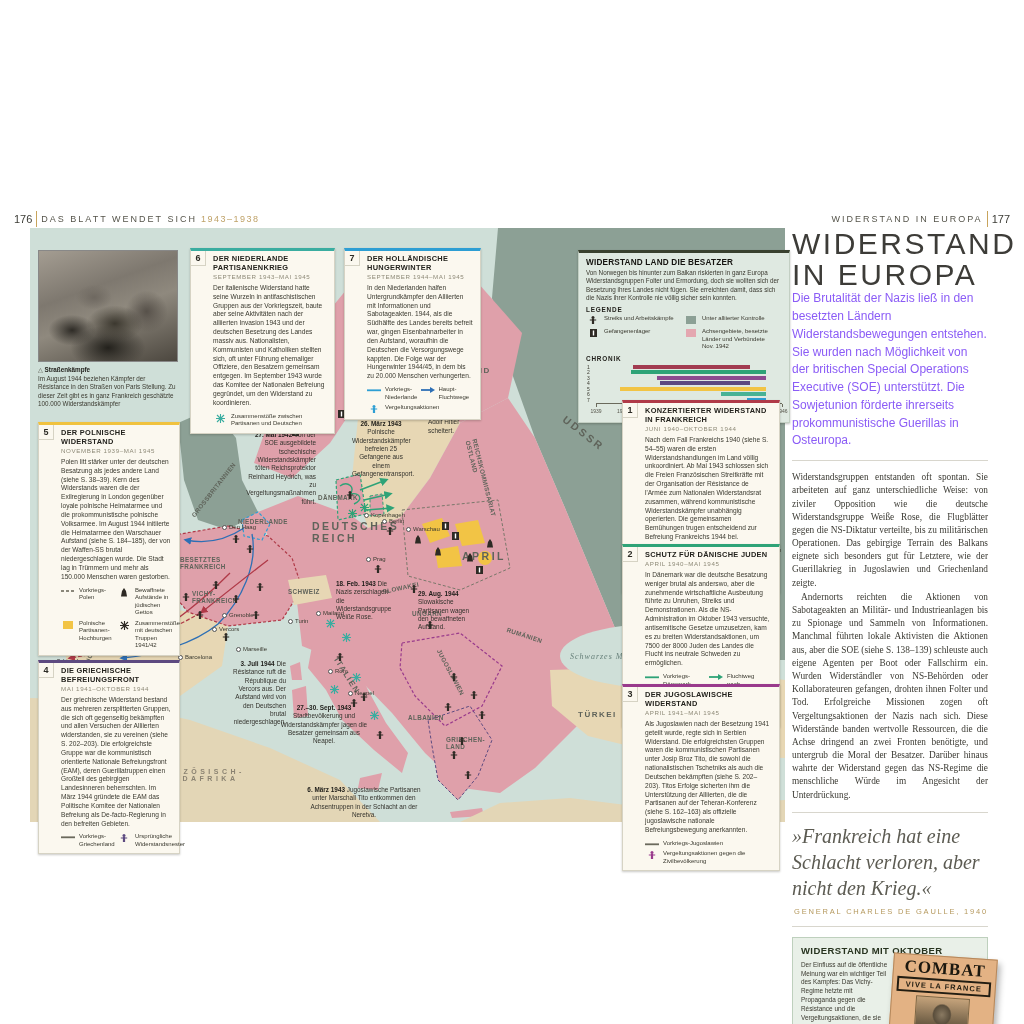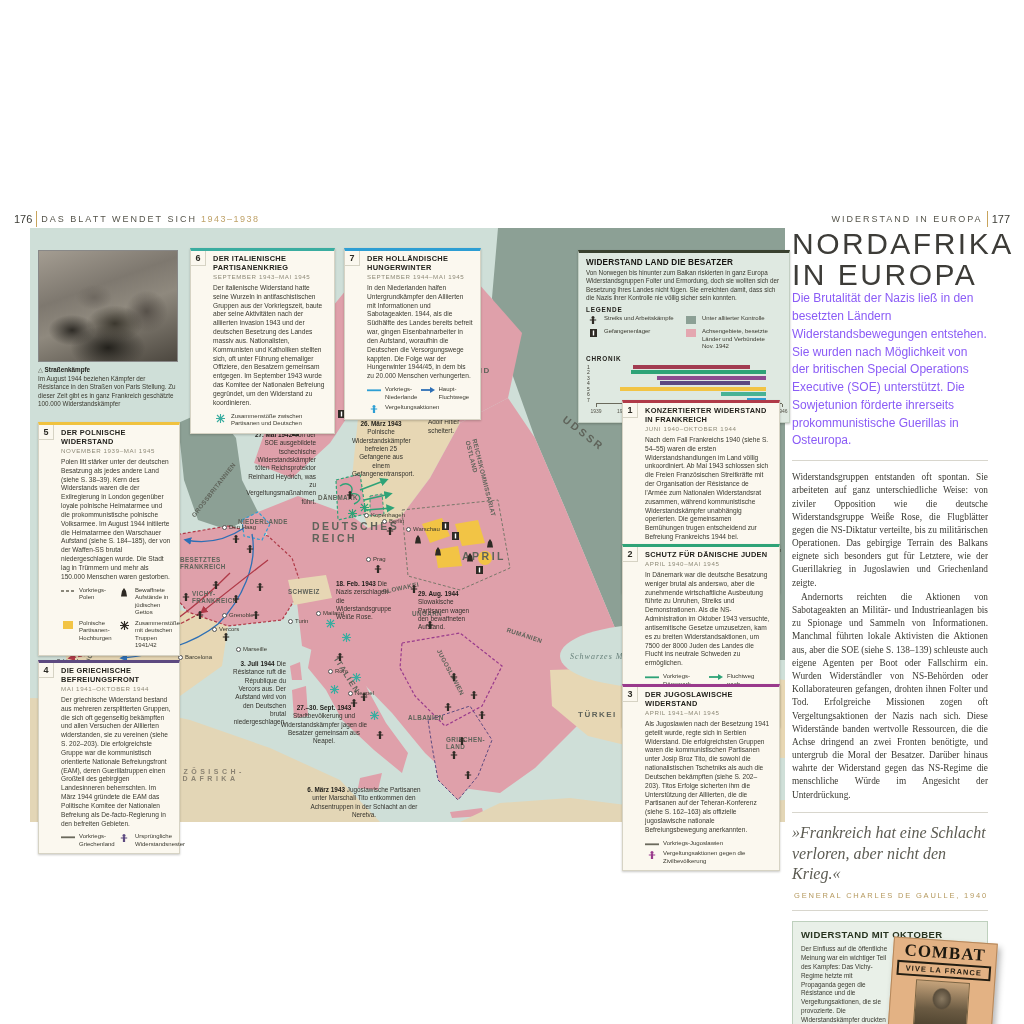--- a/index.html
+++ b/index.html
@@ -692,7 +692,7 @@
       <div class="info-box" style="left: 160px; top: 20px; width: 143px; border-top: 3px solid rgb(58, 173, 160);">
         <div class="bhead">
           <span class="num">6</span>
-          <span class="btitle">DER ITALIENISCHE PARTISANENKRIEG</span>
+          <span class="btitle">DER NIEDERLANDE PARTISANENKRIEG</span>
           <span class="bdates">SEPTEMBER 1943–MAI 1945</span>
         </div>
         <div class="btext">Der italienische Widerstand hatte seine Wurzeln in antifaschistischen Gruppen aus der Vorkriegszeit, baute aber seine Aktivitäten nach der alliierten Invasion 1943 und der deutschen Besetzung des Landes massiv aus. Nationalisten, Kommunisten und Katholiken stellten sich, oft unter Führung ehemaliger Offiziere, den Besatzern gemeinsam entgegen. Im September 1943 wurde das Komitee der Nationalen Befreiung gegründet, um den Widerstand zu koordinieren.</div>

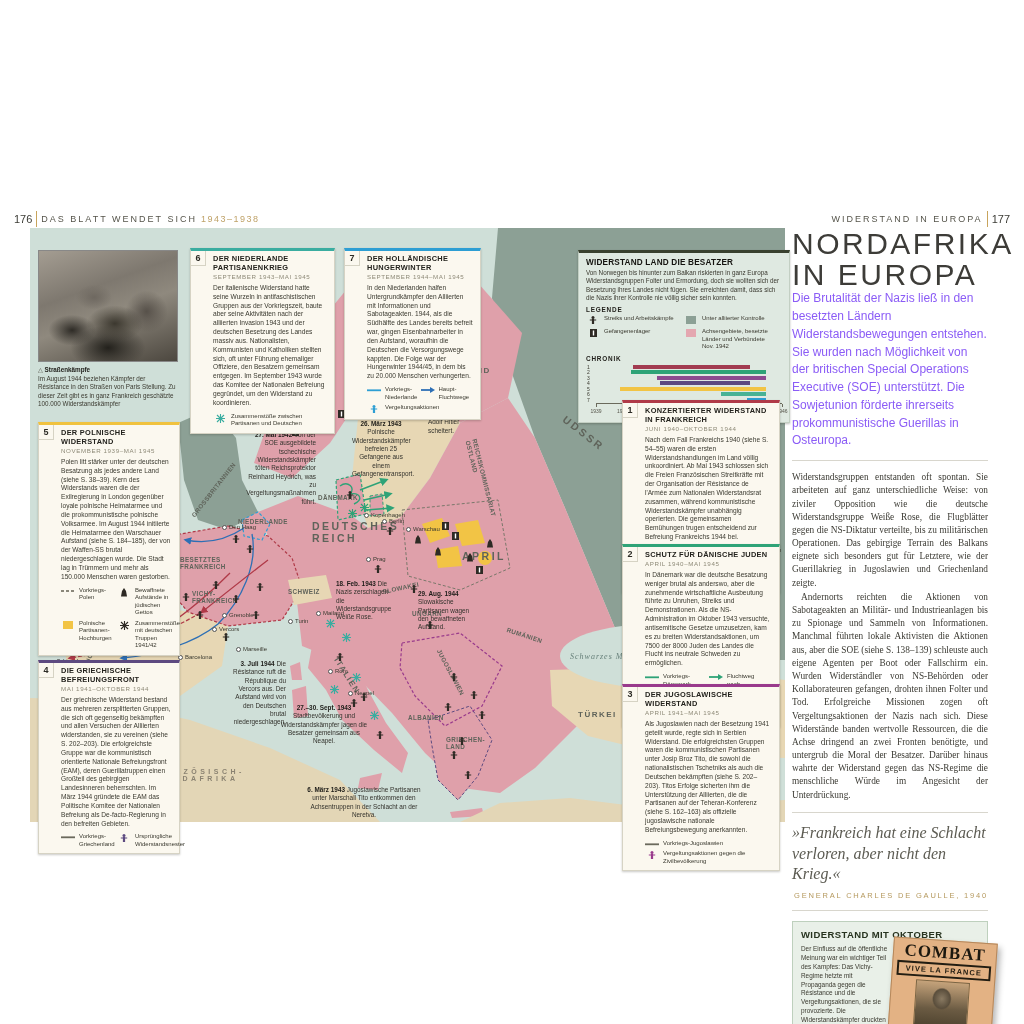--- a/index.html
+++ b/index.html
@@ -748,7 +748,7 @@
 </div>
 
 <aside class="article">
-  <h1 class="art-title bind-br" style="margin:0">NORDAFRIKA
+  <h1 class="art-title bind-br" style="margin:0">WIDERSTAND
 IN EUROPA</h1>
   <p class="art-intro" style="margin:0">Die Brutalität der Nazis ließ in den besetzten Ländern Widerstandsbewegungen entstehen. Sie wurden nach Möglichkeit von der britischen Special Operations Executive (SOE) unterstützt. Die Sowjetunion förderte ihrerseits prokommunistische Guerillas in Osteuropa.</p>
   <div class="hrule"></div>

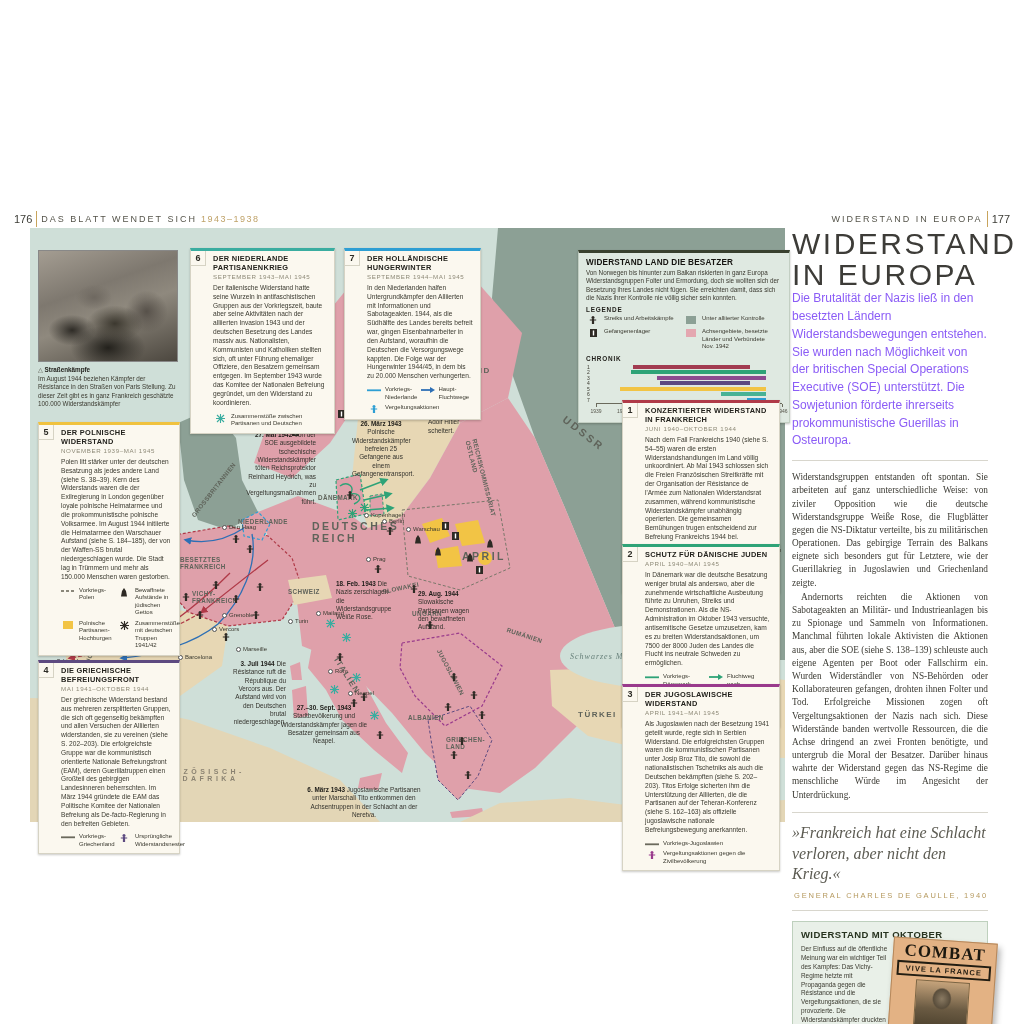--- a/index.html
+++ b/index.html
@@ -75,7 +75,7 @@
   .art-body{font-family:"Liberation Serif",serif;font-size:9.3px;line-height:1.42;color:#3b3a33;text-align:justify;}
   .art-body p{margin:0;}
   .art-body p + p{text-indent:9px;margin-top:1px;}
-  .quote{font-family:"Liberation Serif",serif;font-style:italic;font-size:16px;line-height:1.3;color:#5c5b52;}
+  .quote{font-family:"Liberation Serif",serif;font-style:italic;font-size:20px;line-height:1.3;color:#5c5b52;}
   .attrib{font-size:7.5px;letter-spacing:1.8px;color:#b5995e;text-align:right;margin-top:6px;}
   
   #pressBox{position:relative;margin-top:8px;background:#e9f0e8;border:1px solid #bed0bd;height:168px;padding:7px 8px;box-sizing:border-box;overflow:visible;}

